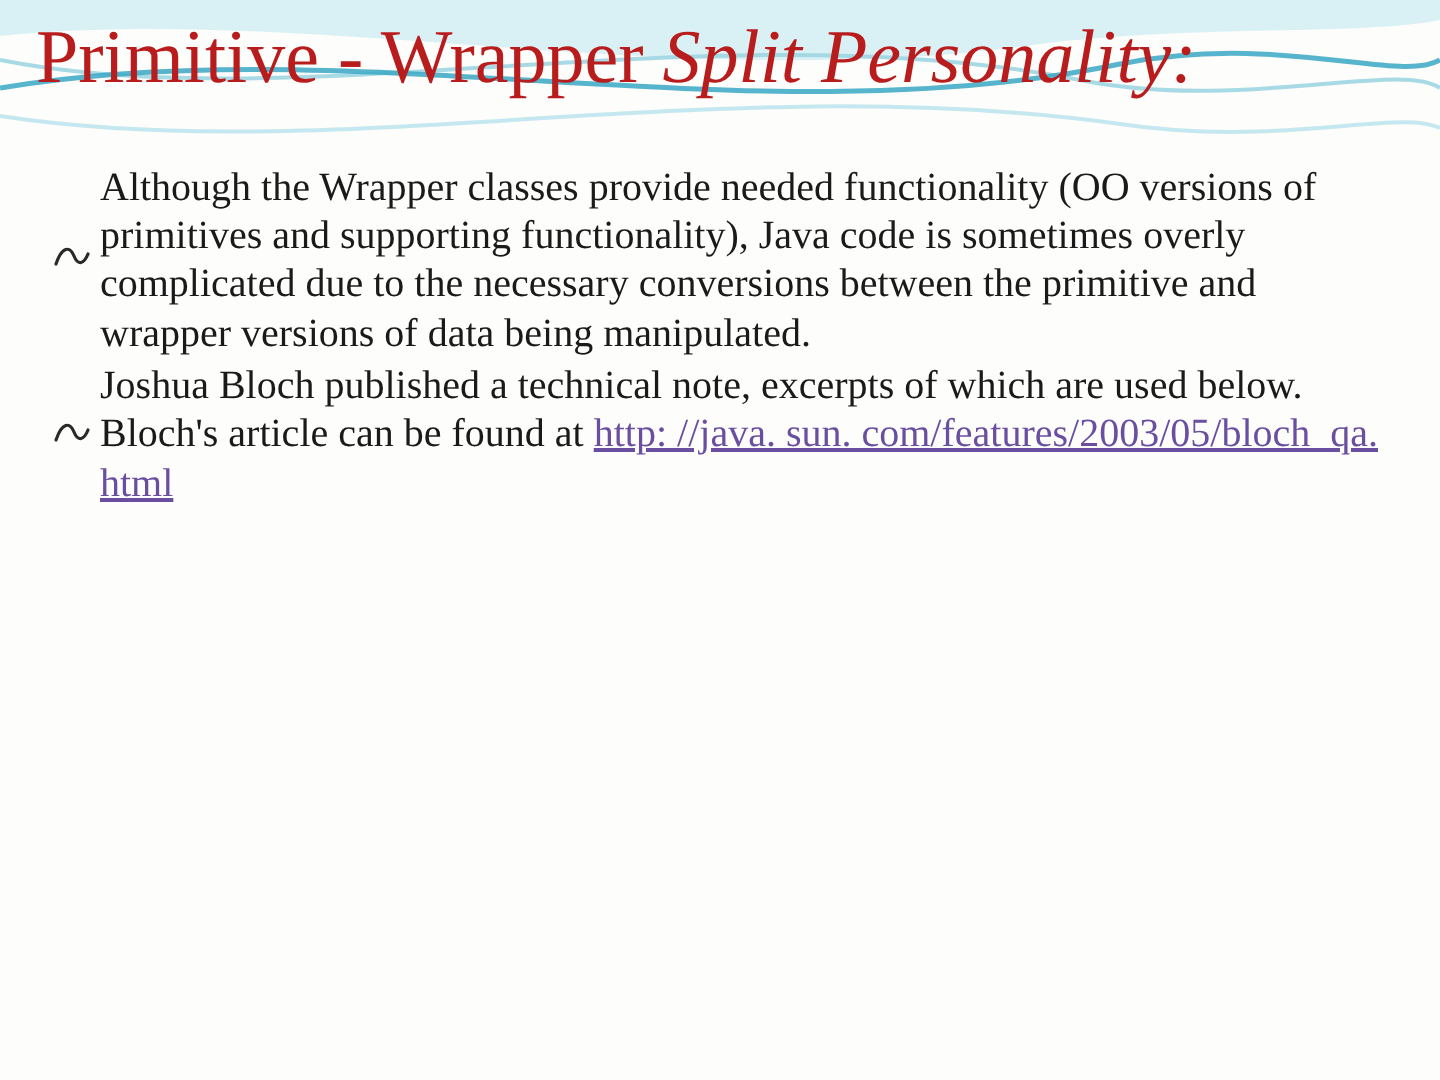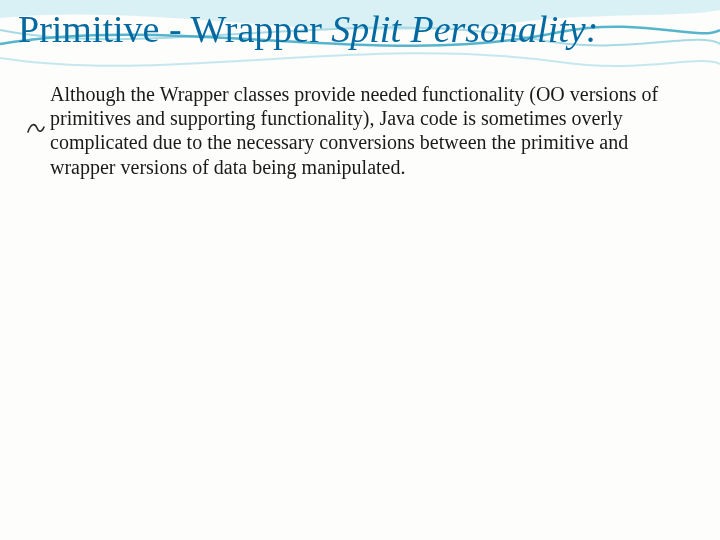--- a/index.html
+++ b/index.html
@@ -24,7 +24,7 @@
     padding: 6px 18px 0 18px;
     font-size: 38px;
     line-height: 1.25;
-    color: #0369a1;
+    color: #b91c1c;
     font-weight: 400;
     z-index: 2;
   }

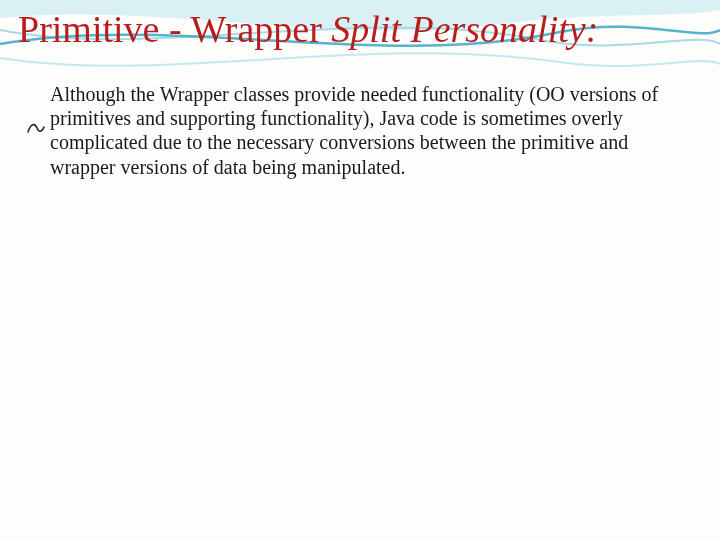--- a/index.html
+++ b/index.html
@@ -82,6 +82,14 @@
     <div class="bullet-text">Although the Wrapper classes provide needed functionality (OO versions of primitives and supporting functionality), Java code is sometimes overly complicated due to the necessary conversions between the primitive and wrapper versions of data being manipulated.</div>
   </div>
 
+  <div class="bullet-item">
+    <div class="bullet-marker"><svg width="20" height="18" viewBox="0 0 20 18">
+          <path d="M2,12 C5,3 9,3 11,8 C13,13 16,12 18,7" fill="none" stroke="#2a2a2a" stroke-width="1.6" stroke-linecap="round"></path>
+        </svg></div>
+    <div class="bullet-text">
+      <span>Joshua Bloch published a technical note, excerpts of which are used below. Bloch's article can be found at </span><a class="link">http: //java. sun. com/features/2003/05/bloch_qa. html</a>
+    </div>
+  </div>
 
 </div>
 

